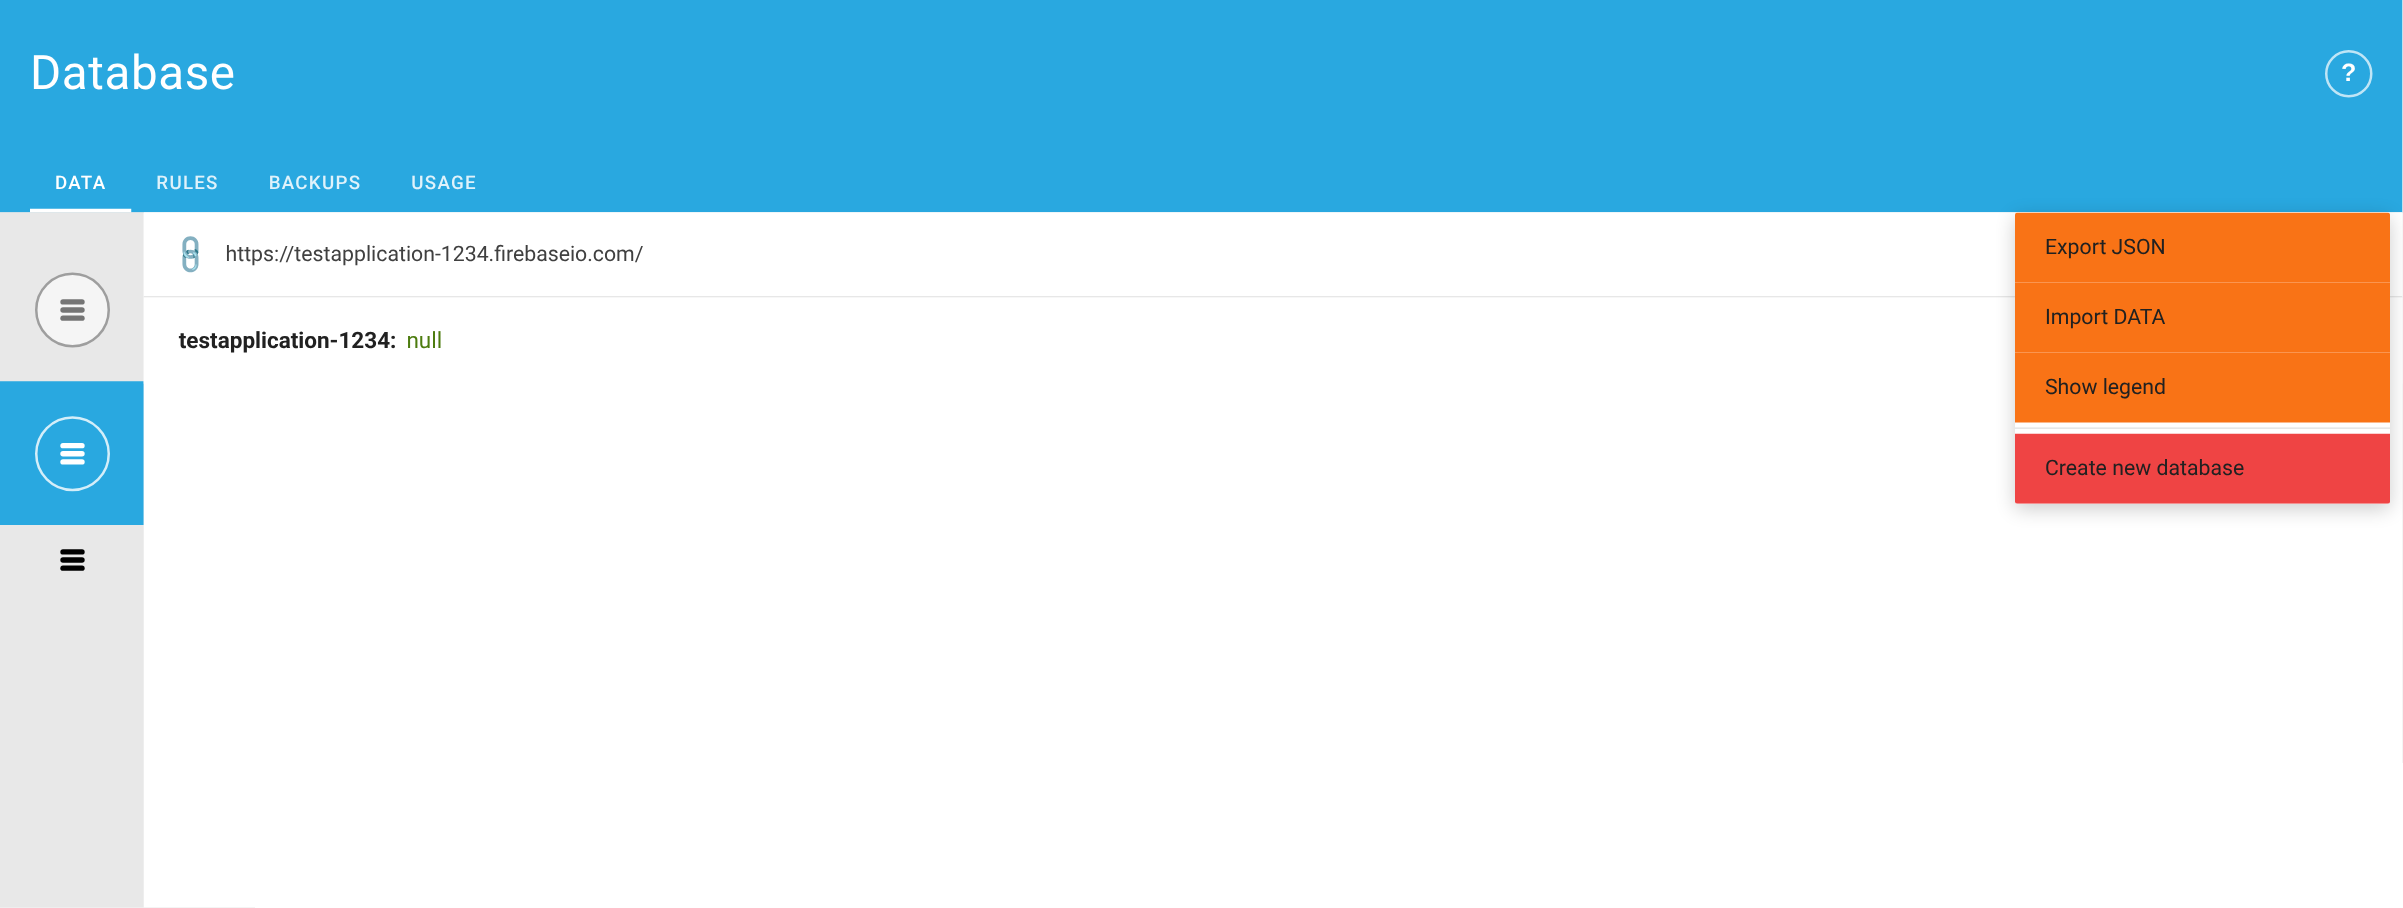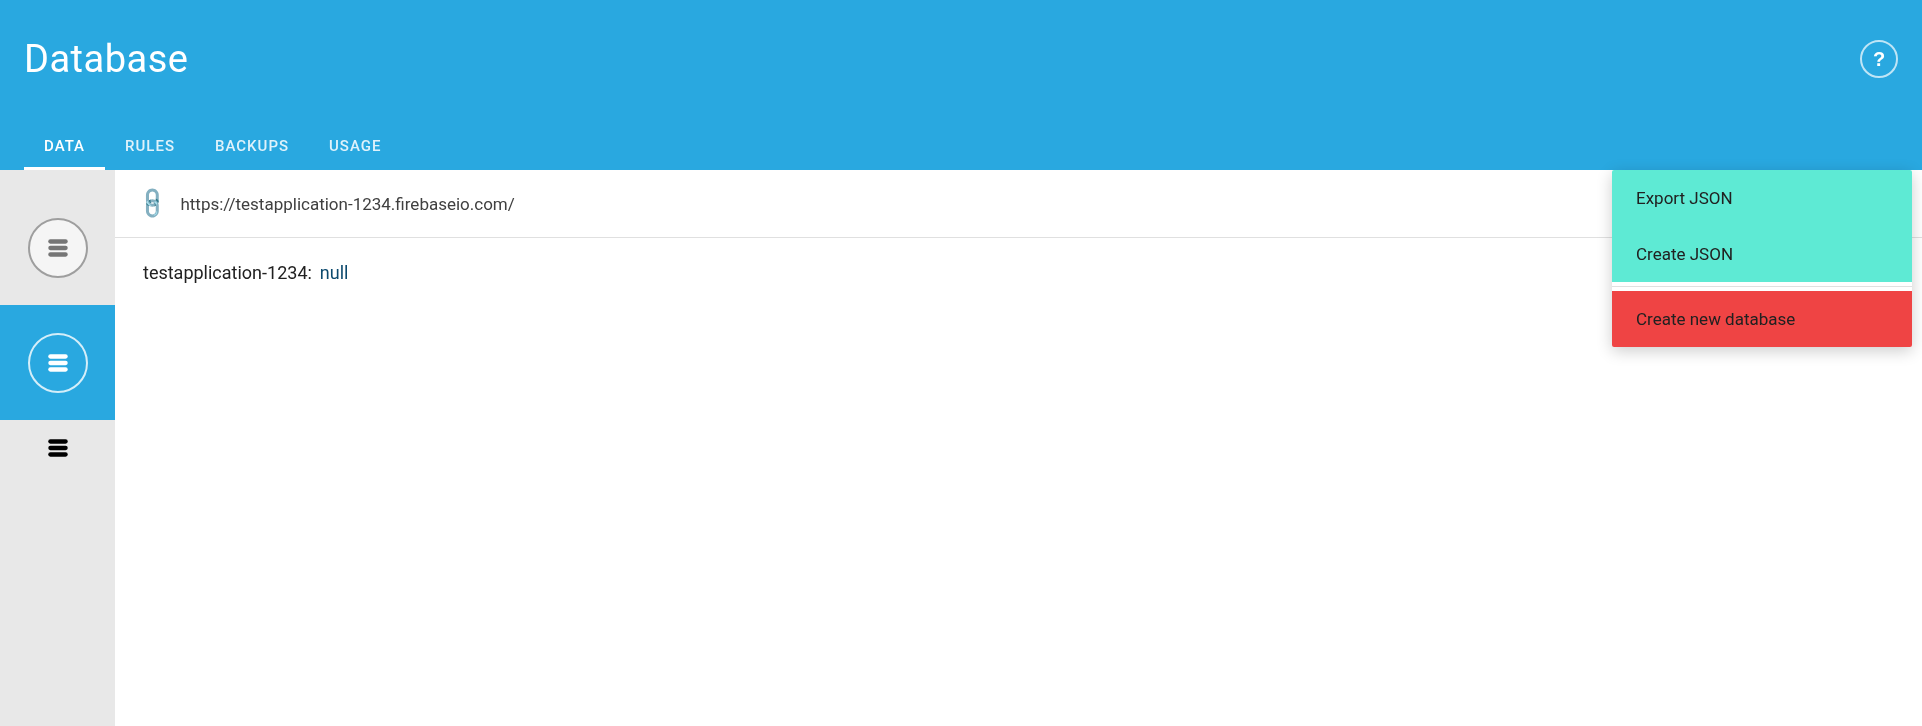--- a/index.html
+++ b/index.html
@@ -210,7 +210,7 @@
       color: #212121;
       cursor: pointer;
       display: block;
-      background: #5eead4;
+      background: #f97316;
     }
     .dropdown-divider {
       height: 1px;

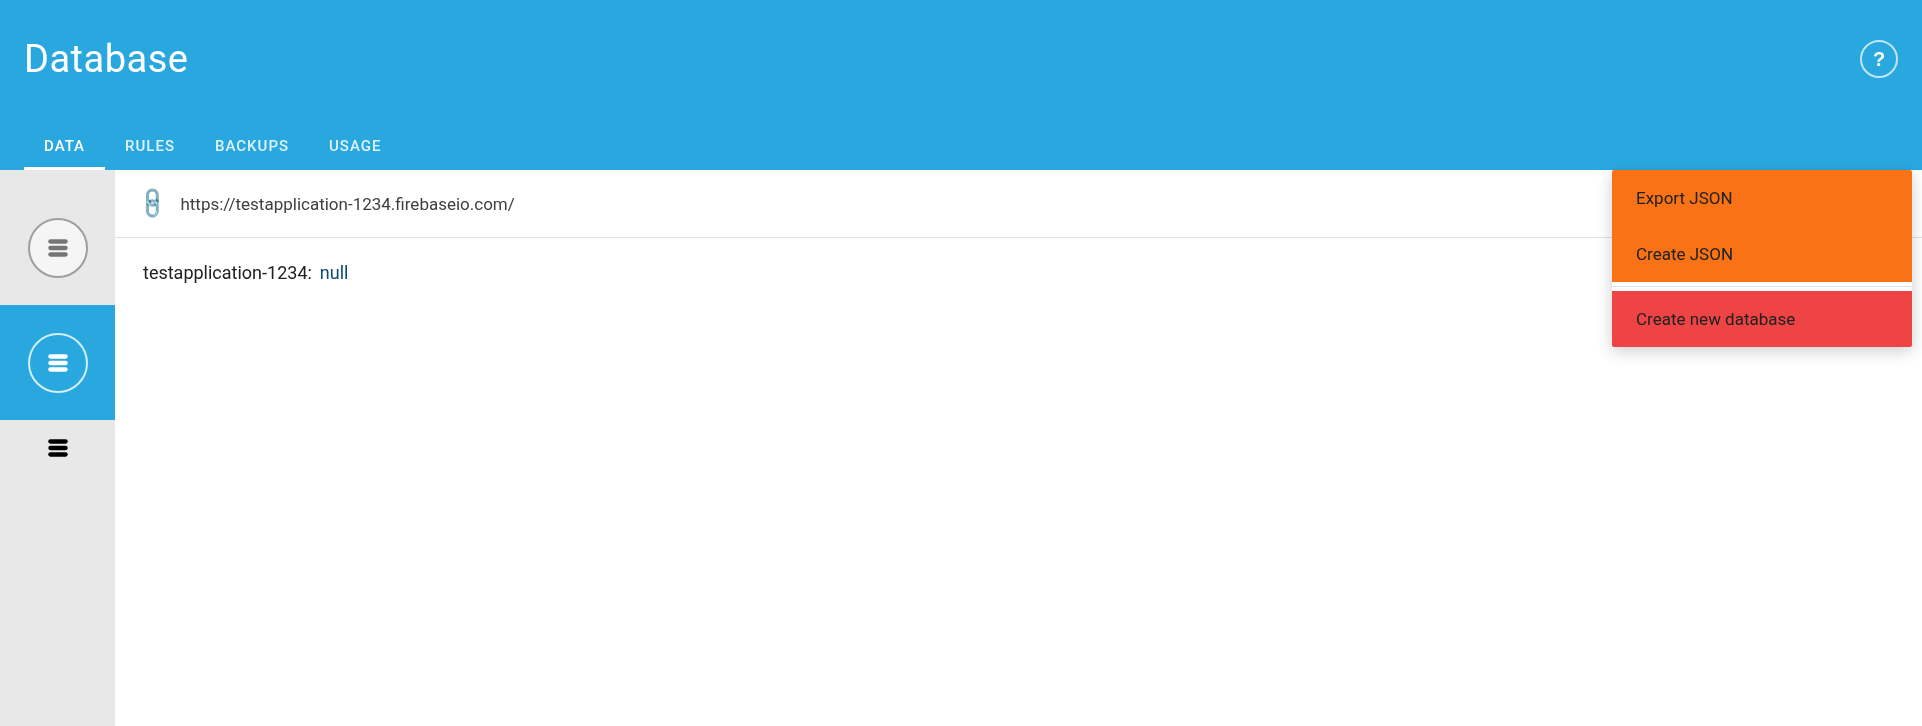--- a/index.html
+++ b/index.html
@@ -293,7 +293,7 @@
 
     <div class="dropdown-menu">
       <div class="dropdown-item">Export JSON</div>
-      <div class="dropdown-item">Create JSON</div>
+      <div class="dropdown-item">Import DATA</div>
       <div class="dropdown-divider"></div>
       <div class="dropdown-item highlighted">Create new database</div>
     </div>

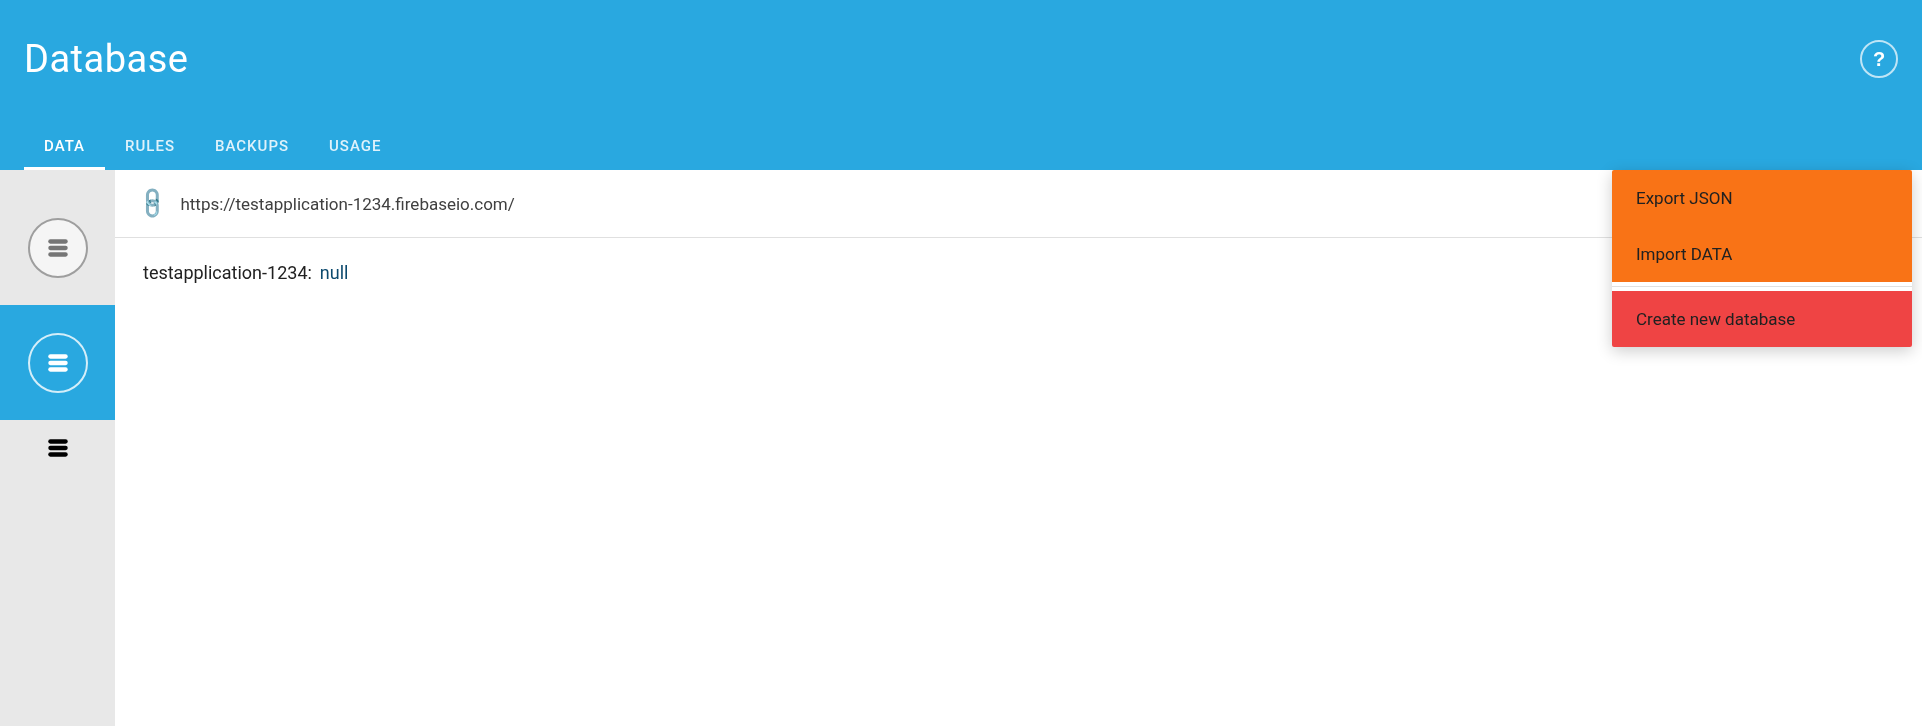--- a/index.html
+++ b/index.html
@@ -182,7 +182,7 @@
     }
     .data-key {
       font-size: 18px;
-      font-weight: 400;
+      font-weight: 700;
       color: #212121;
     }
     .data-value {

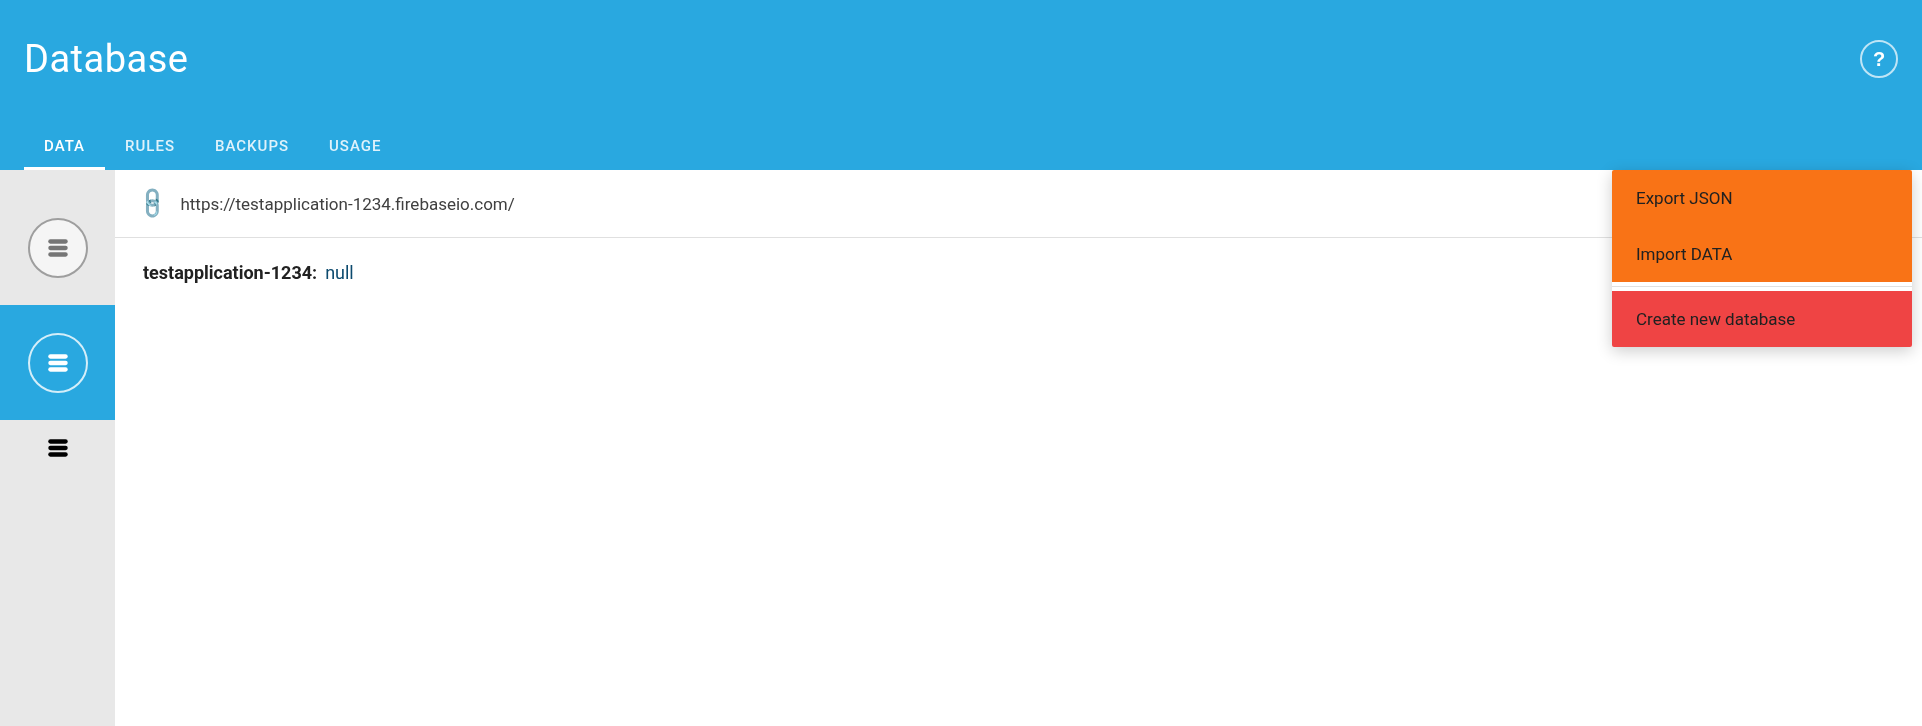--- a/index.html
+++ b/index.html
@@ -188,7 +188,7 @@
     .data-value {
       font-size: 18px;
       font-weight: 400;
-      color: #0c4a6e;
+      color: #4d7c0f;
       margin-left: 4px;
     }
 

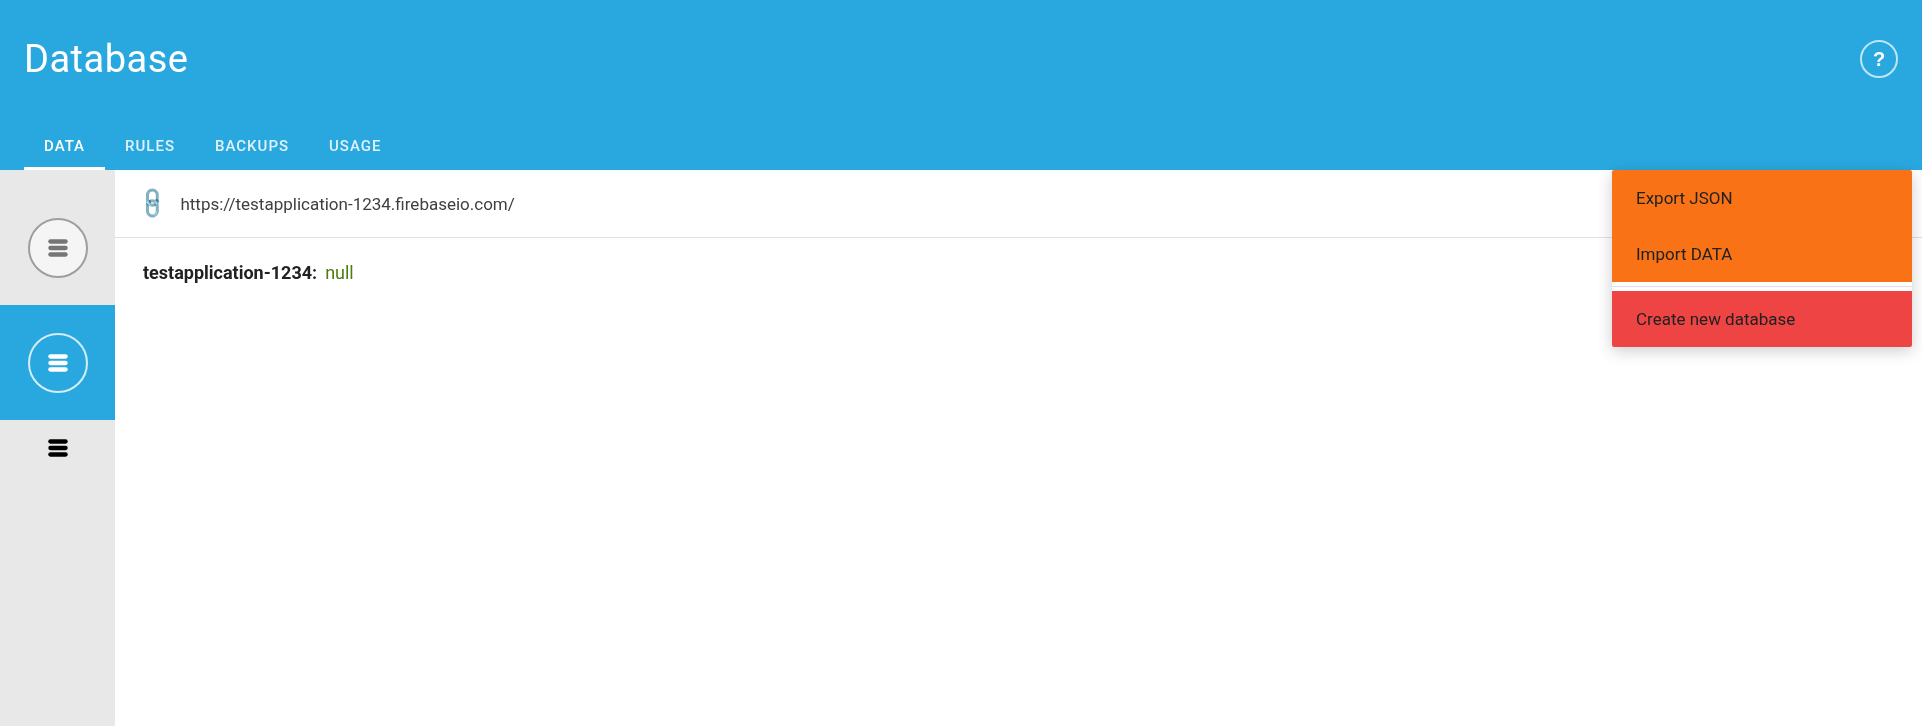--- a/index.html
+++ b/index.html
@@ -294,6 +294,7 @@
     <div class="dropdown-menu">
       <div class="dropdown-item">Export JSON</div>
       <div class="dropdown-item">Import DATA</div>
+      <div class="dropdown-item">Show legend</div>
       <div class="dropdown-divider"></div>
       <div class="dropdown-item highlighted">Create new database</div>
     </div>

